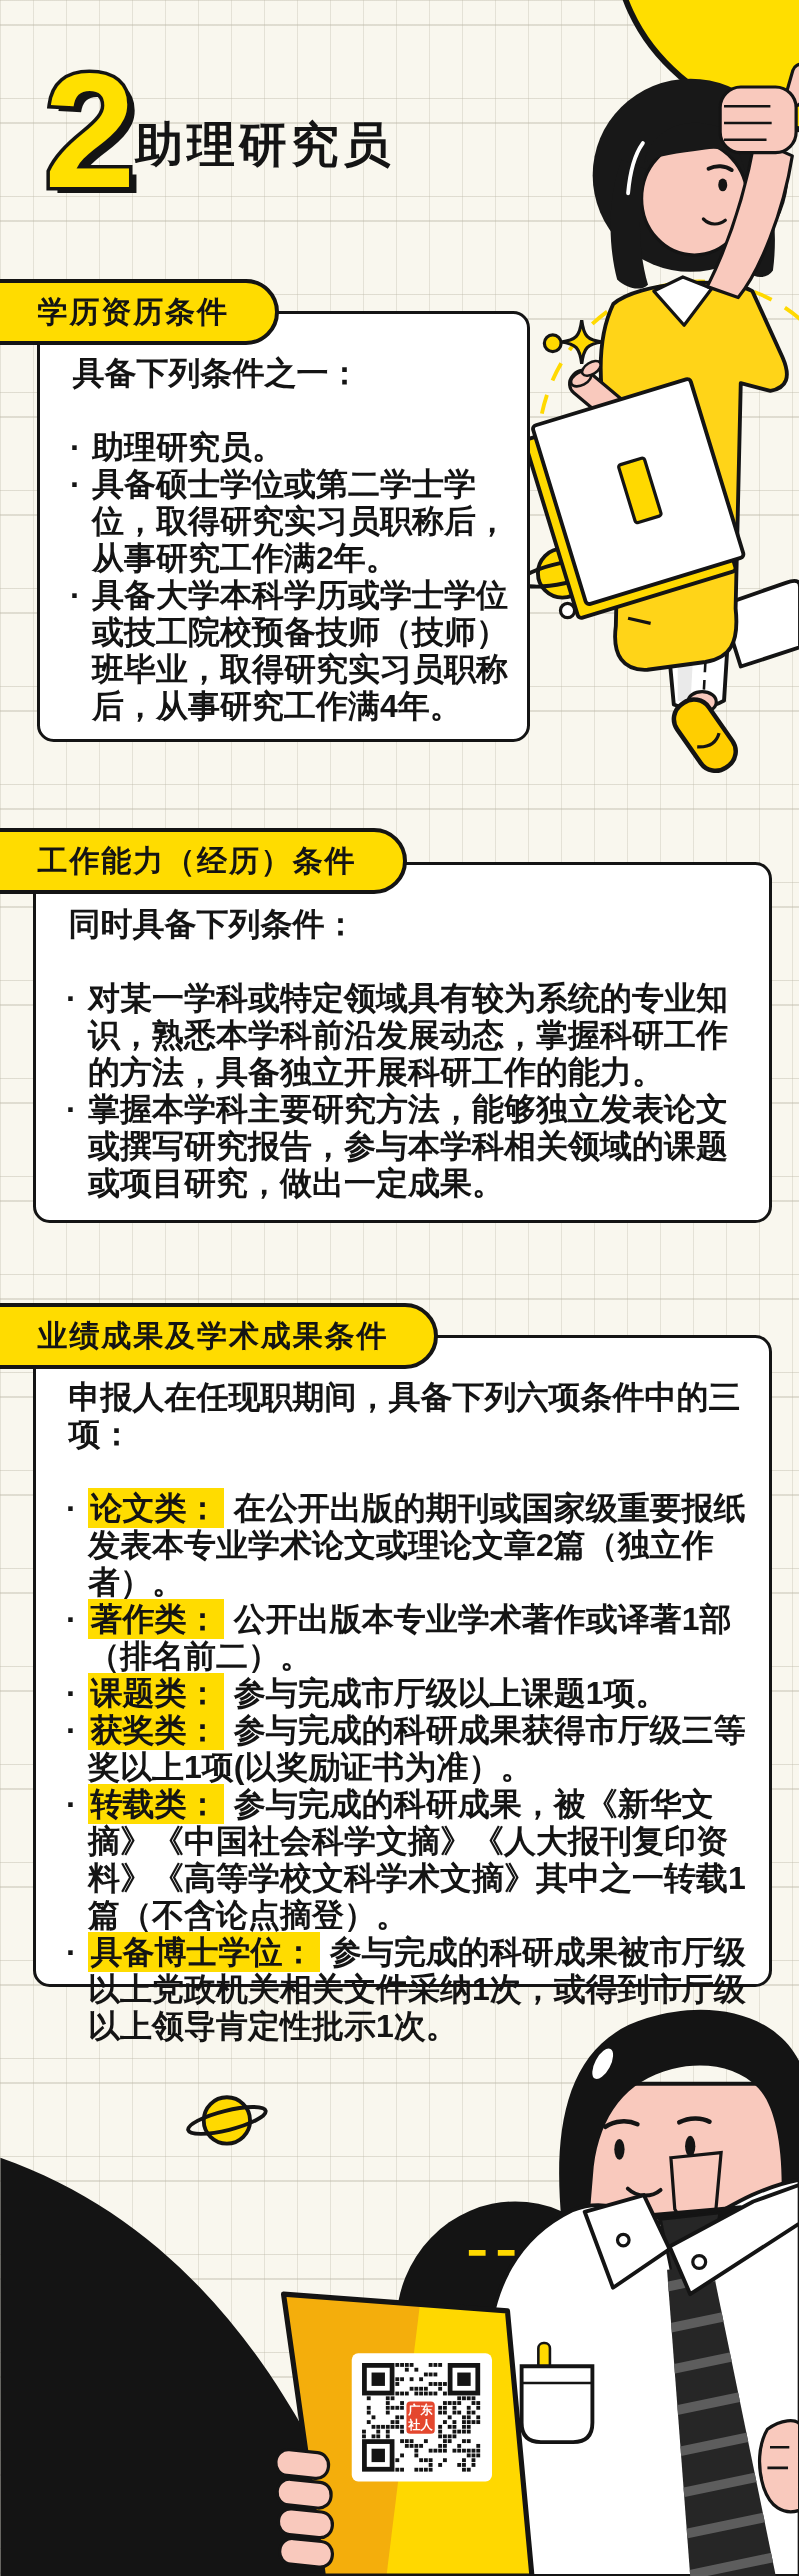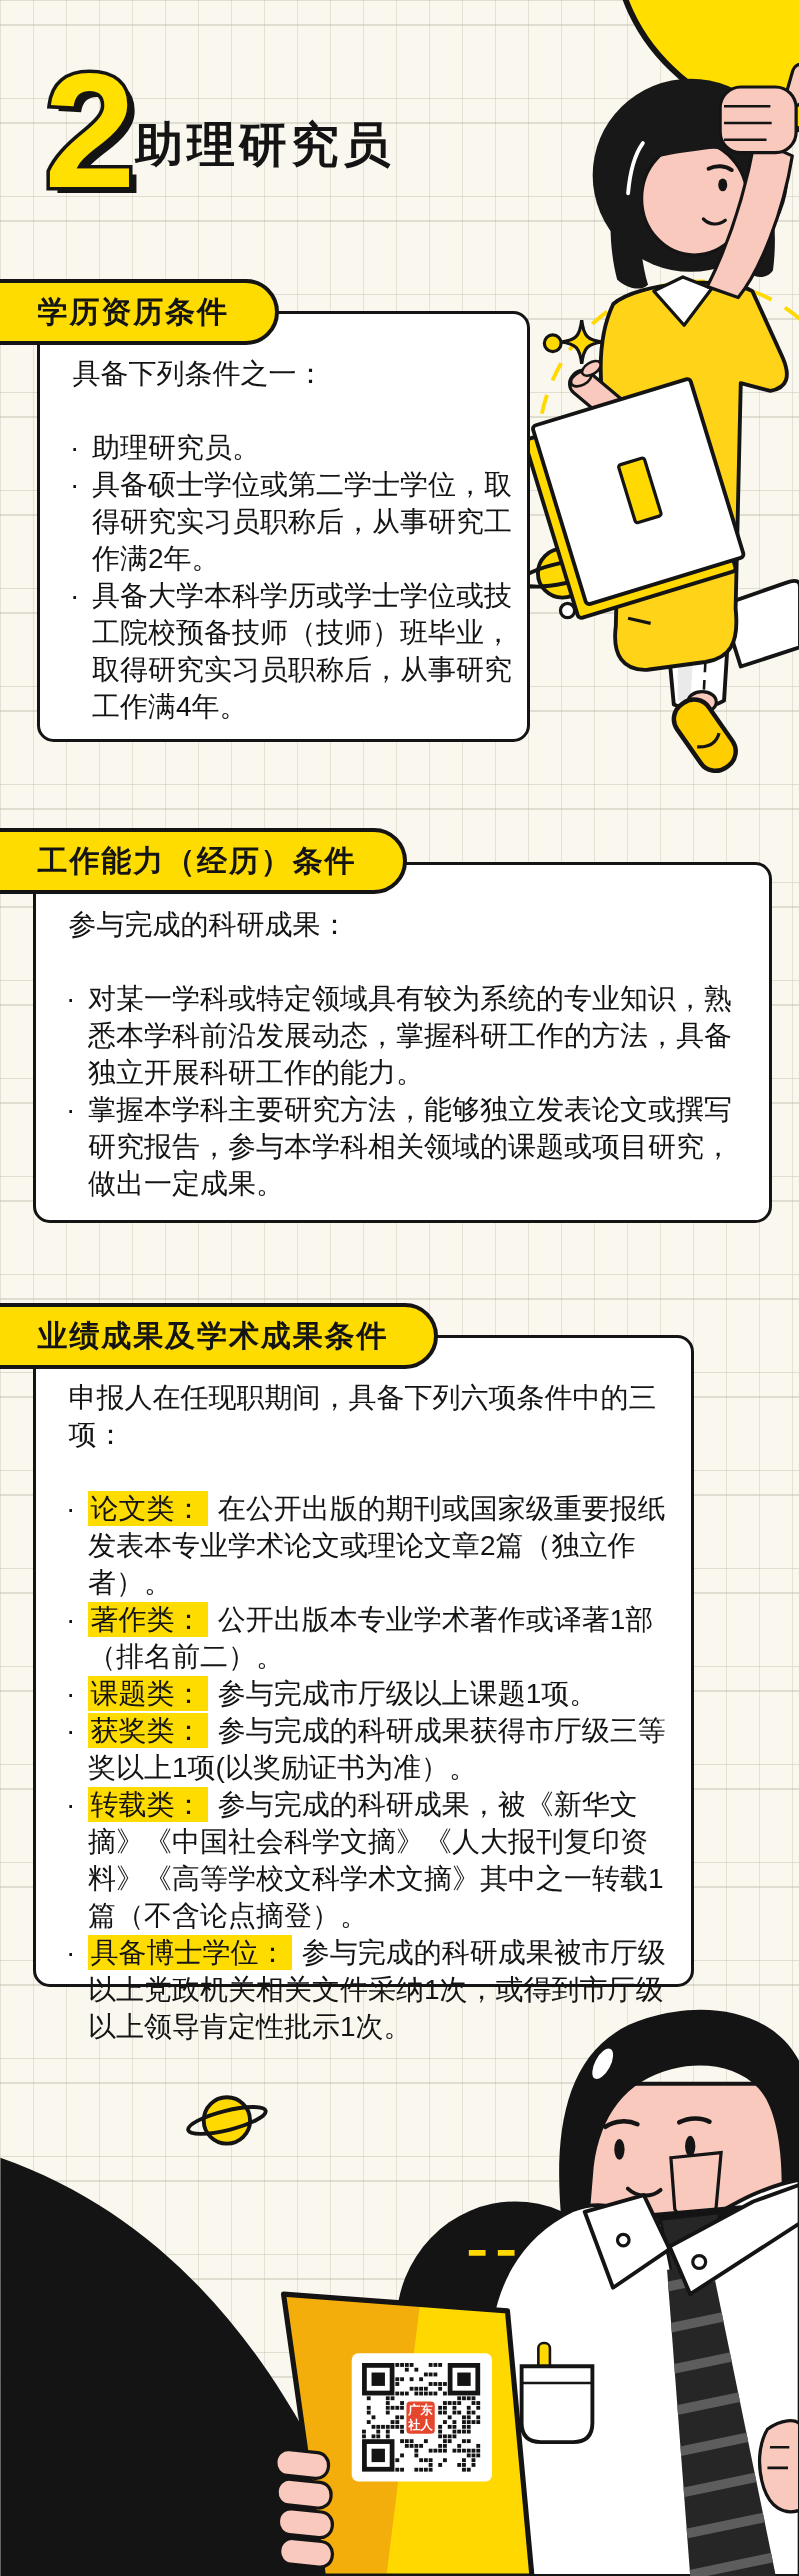--- a/index.html
+++ b/index.html
@@ -32,7 +32,7 @@
     position:absolute;z-index:2;box-sizing:border-box;
     background:#ffffff;border:3.9px solid #141414;border-radius:16.7px;
     padding:41px 13px 0 26px;
-    font-size:28px;font-weight:400;line-height:37px;
+    font-size:32px;font-weight:700;line-height:37px;
   }
   .intro{margin:0 0 37px 6.4px;}
   .item{position:relative;padding-left:26px;margin:0;}

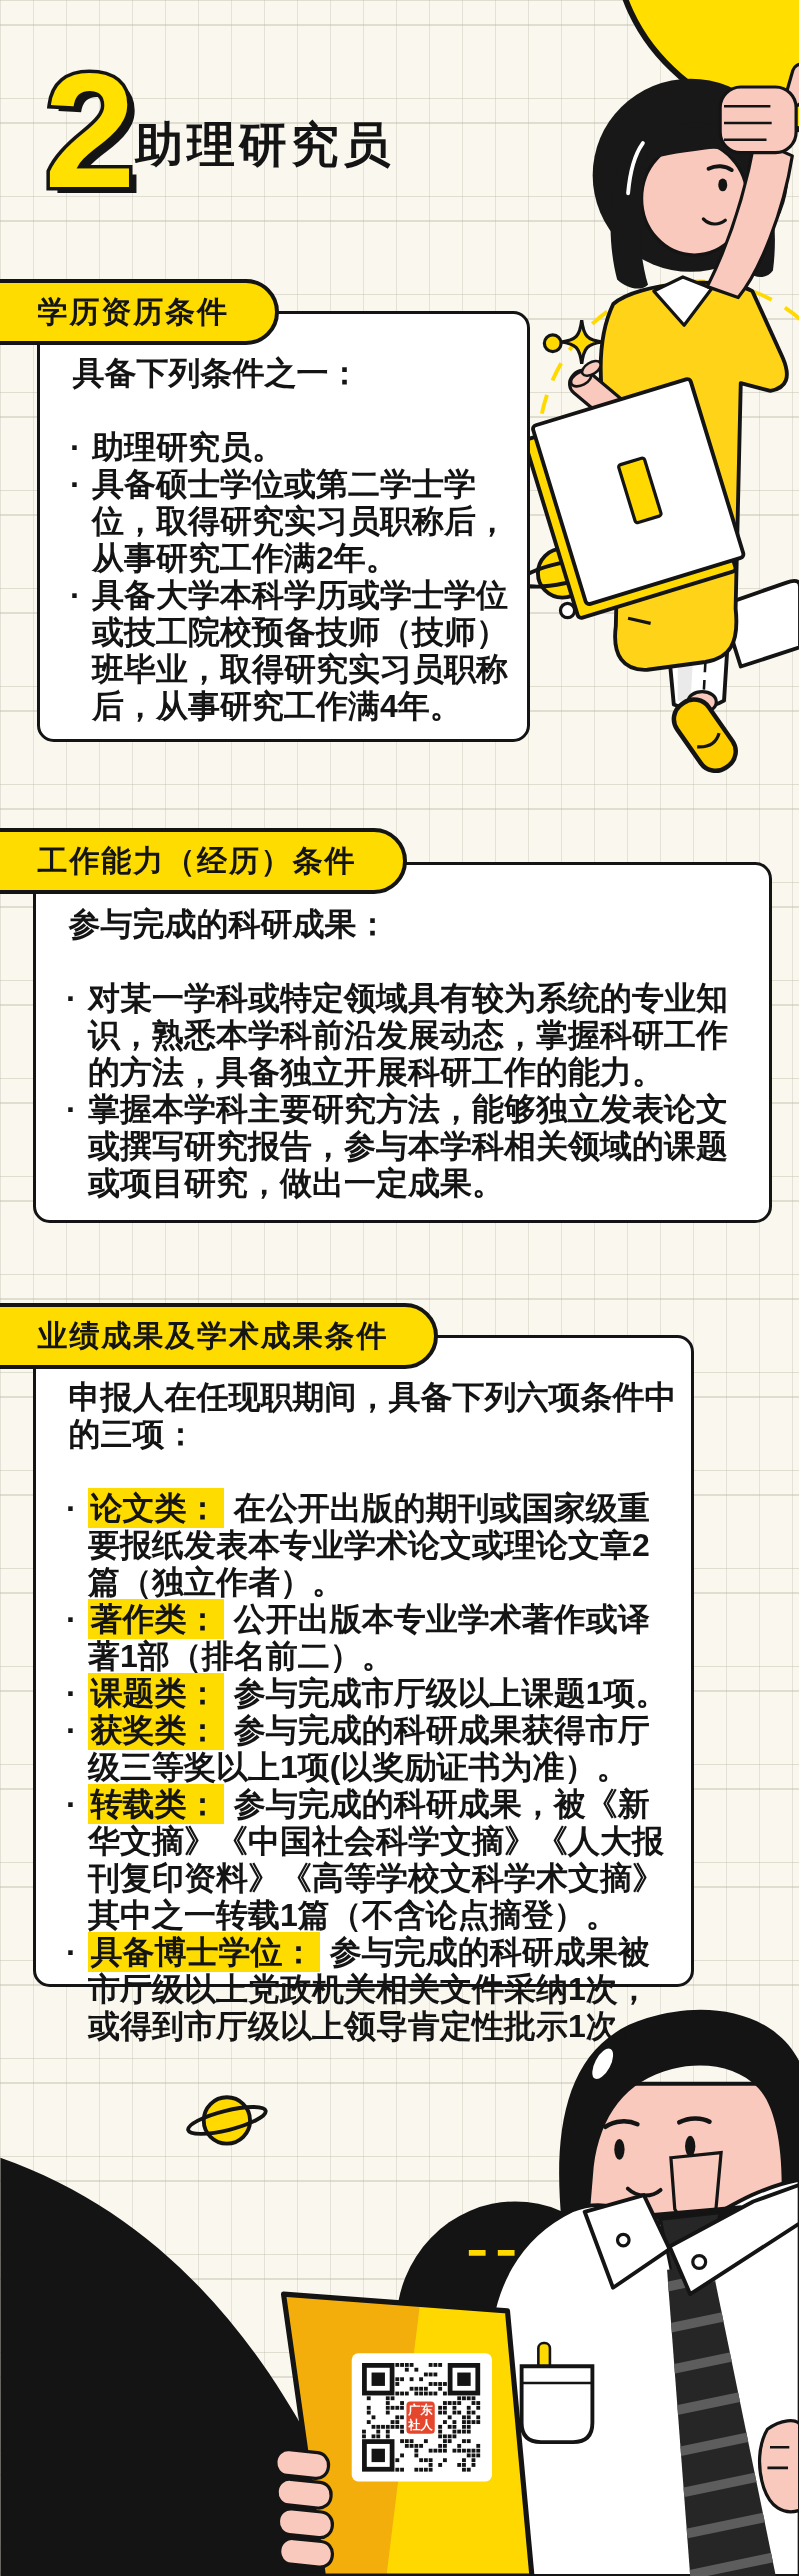--- a/index.html
+++ b/index.html
@@ -125,7 +125,7 @@
 
   <div class="badge" style="top:828px;">工作能力（经历）条件</div>
   <div class="card" style="left:33px;top:862px;width:739px;height:361px;">
-    <p class="intro">参与完成的科研成果：</p>
+    <p class="intro">同时具备下列条件：</p>
     <div class="items">
         <div class="item"><span class="bullet">·</span><span>对某一学科或特定领域具有较为系统的专业知识，熟悉本学科前沿发展动态，掌握科研工作的方法，具备独立开展科研工作的能力。</span></div>
         <div class="item"><span class="bullet">·</span><span>掌握本学科主要研究方法，能够独立发表论文或撰写研究报告，参与本学科相关领域的课题或项目研究，做出一定成果。</span></div>

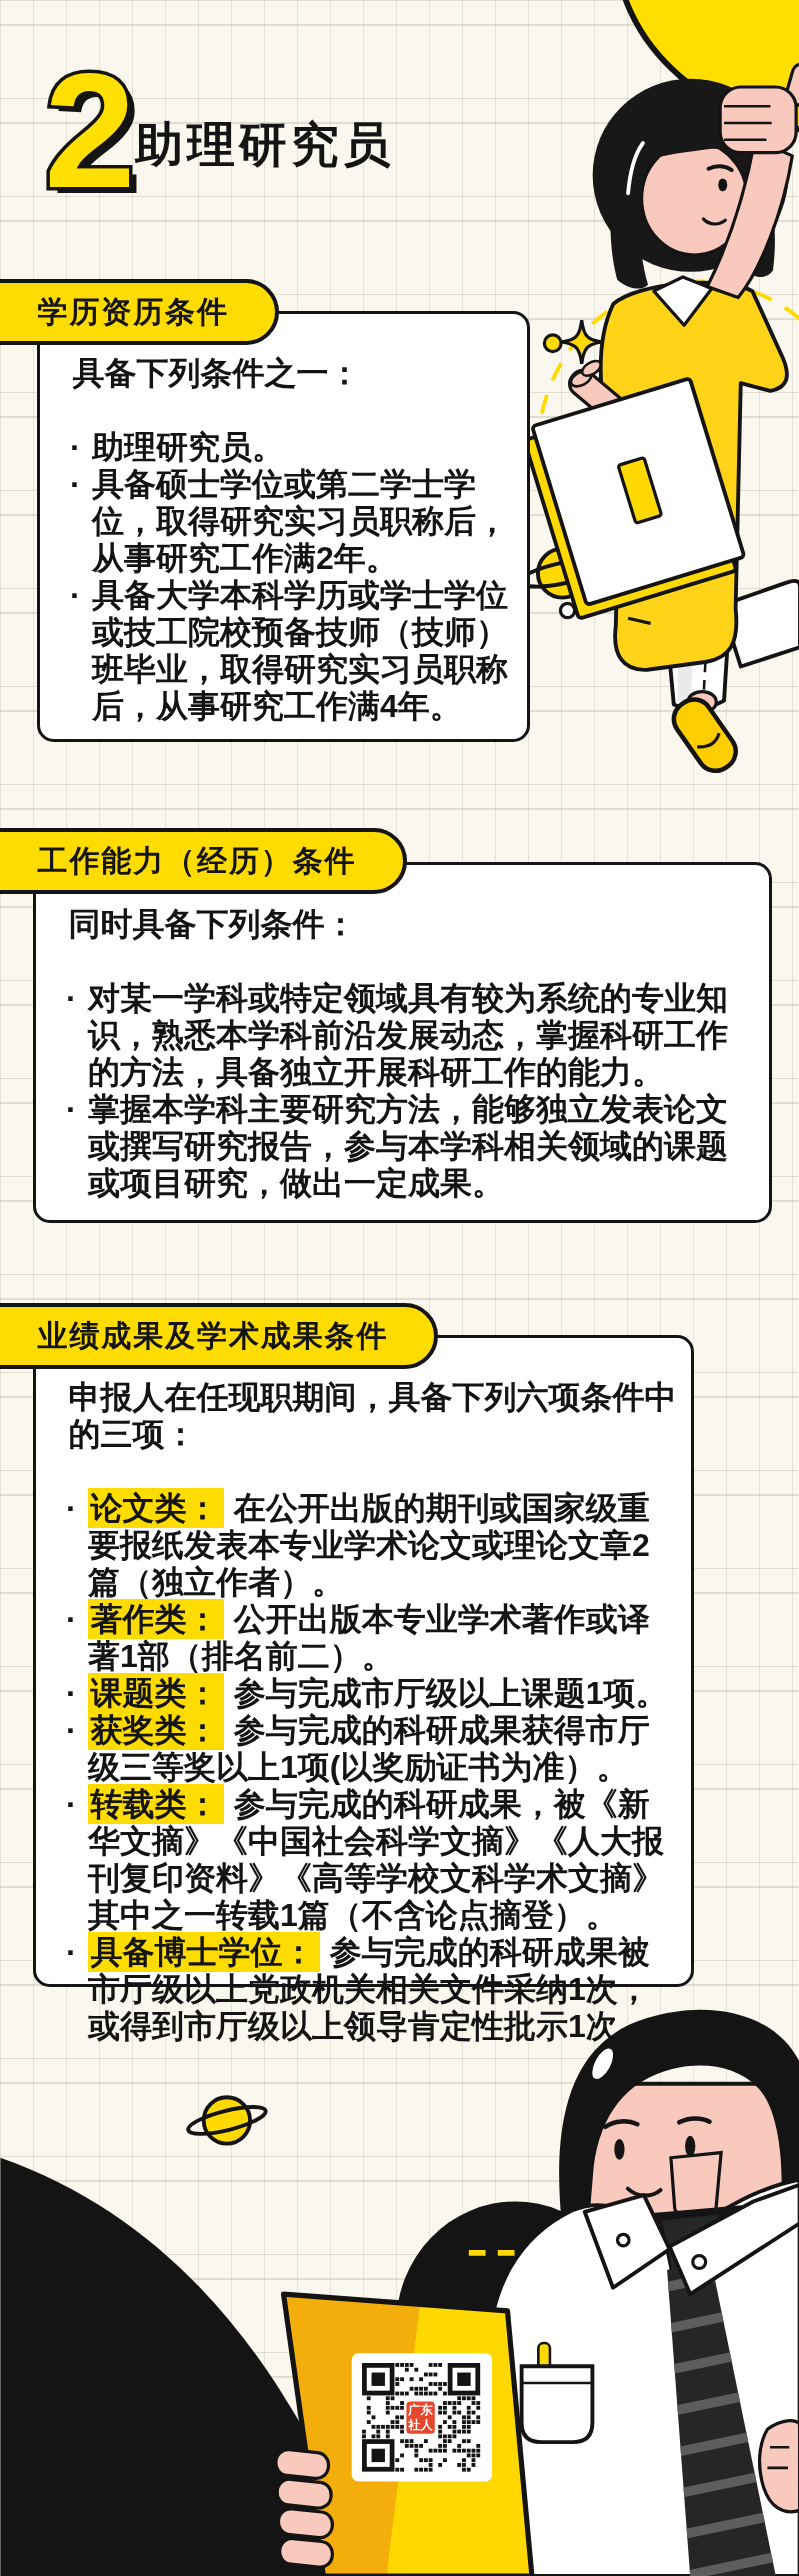--- a/index.html
+++ b/index.html
@@ -133,7 +133,7 @@
   </div>
 
   <div class="badge" style="top:1303px;">业绩成果及学术成果条件</div>
-  <div class="card" style="left:33px;top:1335px;width:661px;height:652px;">
+  <div class="card" style="left:33px;top:1335px;width:739px;height:652px;">
     <p class="intro">申报人在任现职期间，具备下列六项条件中的三项：</p>
     <div class="items">
         <div class="item"><span class="bullet">·</span><span class="hl">论文类：</span><span>在公开出版的期刊或国家级重要报纸发表本专业学术论文或理论文章2篇（独立作者）。</span></div>

